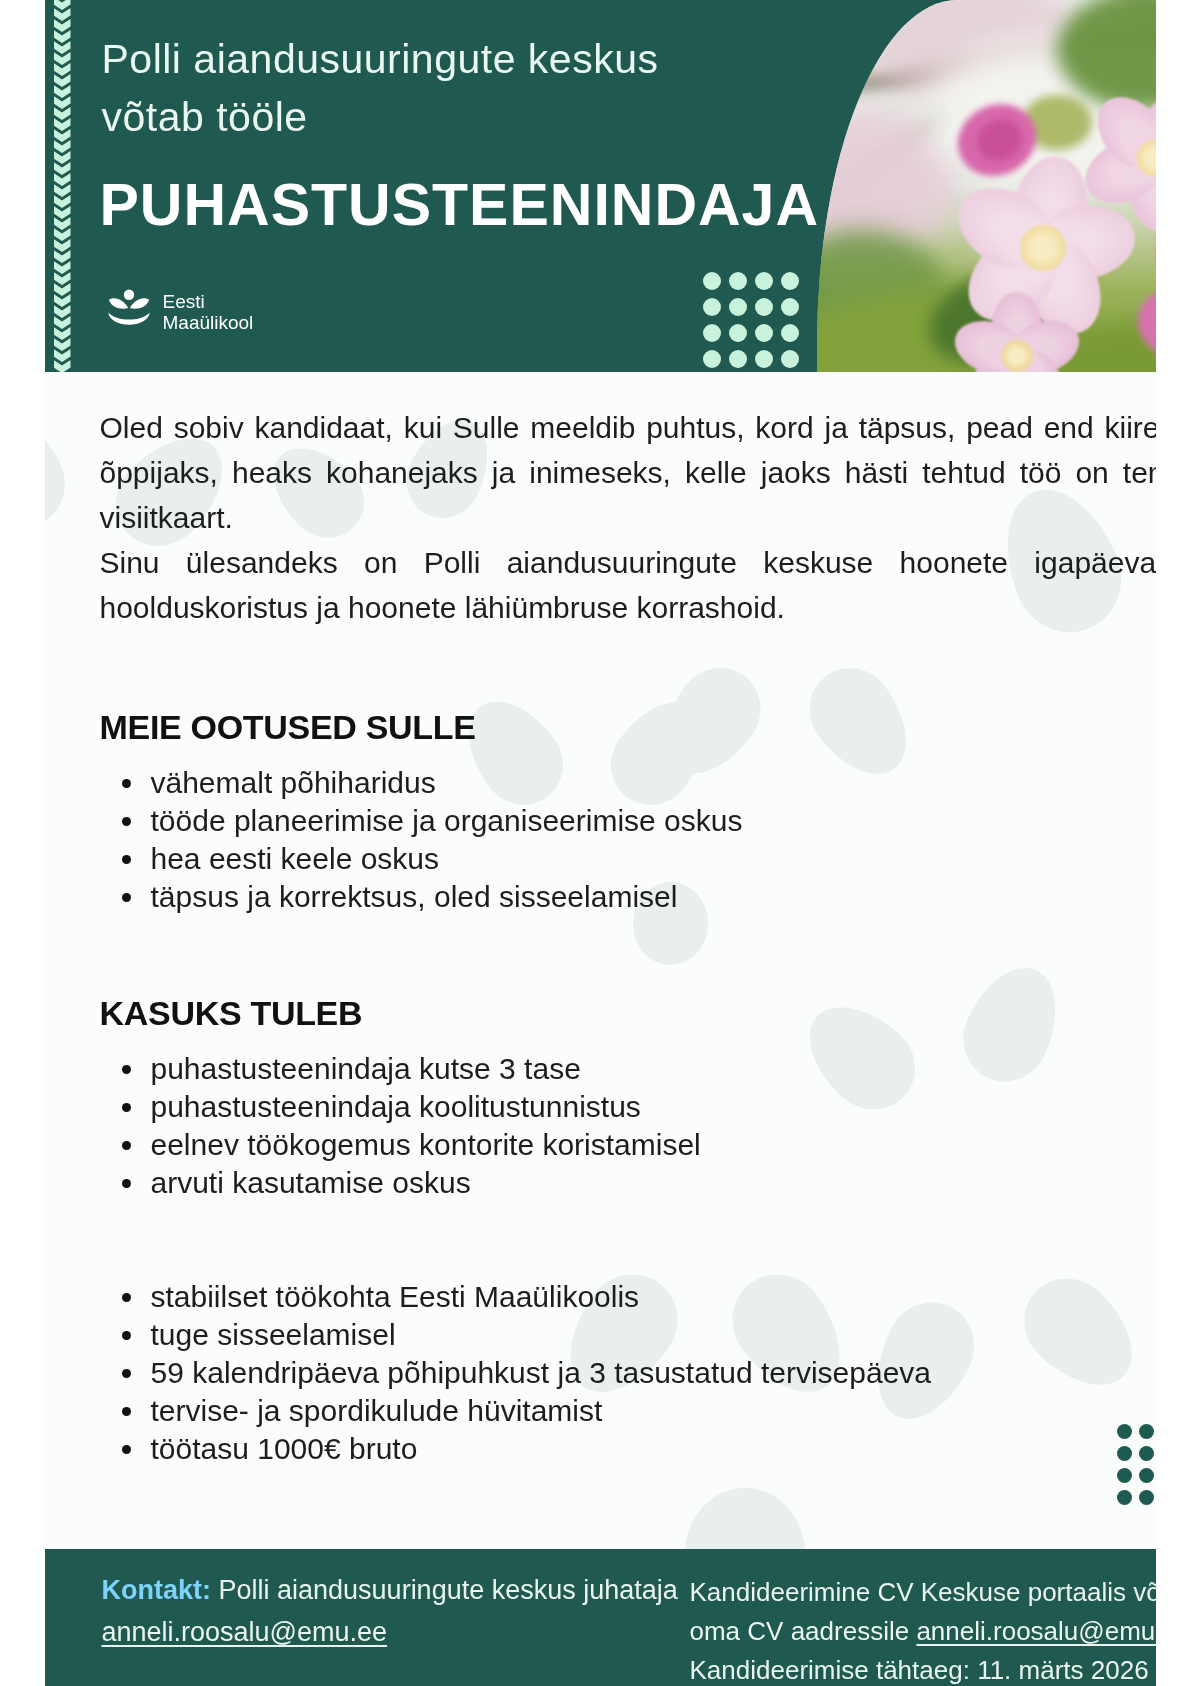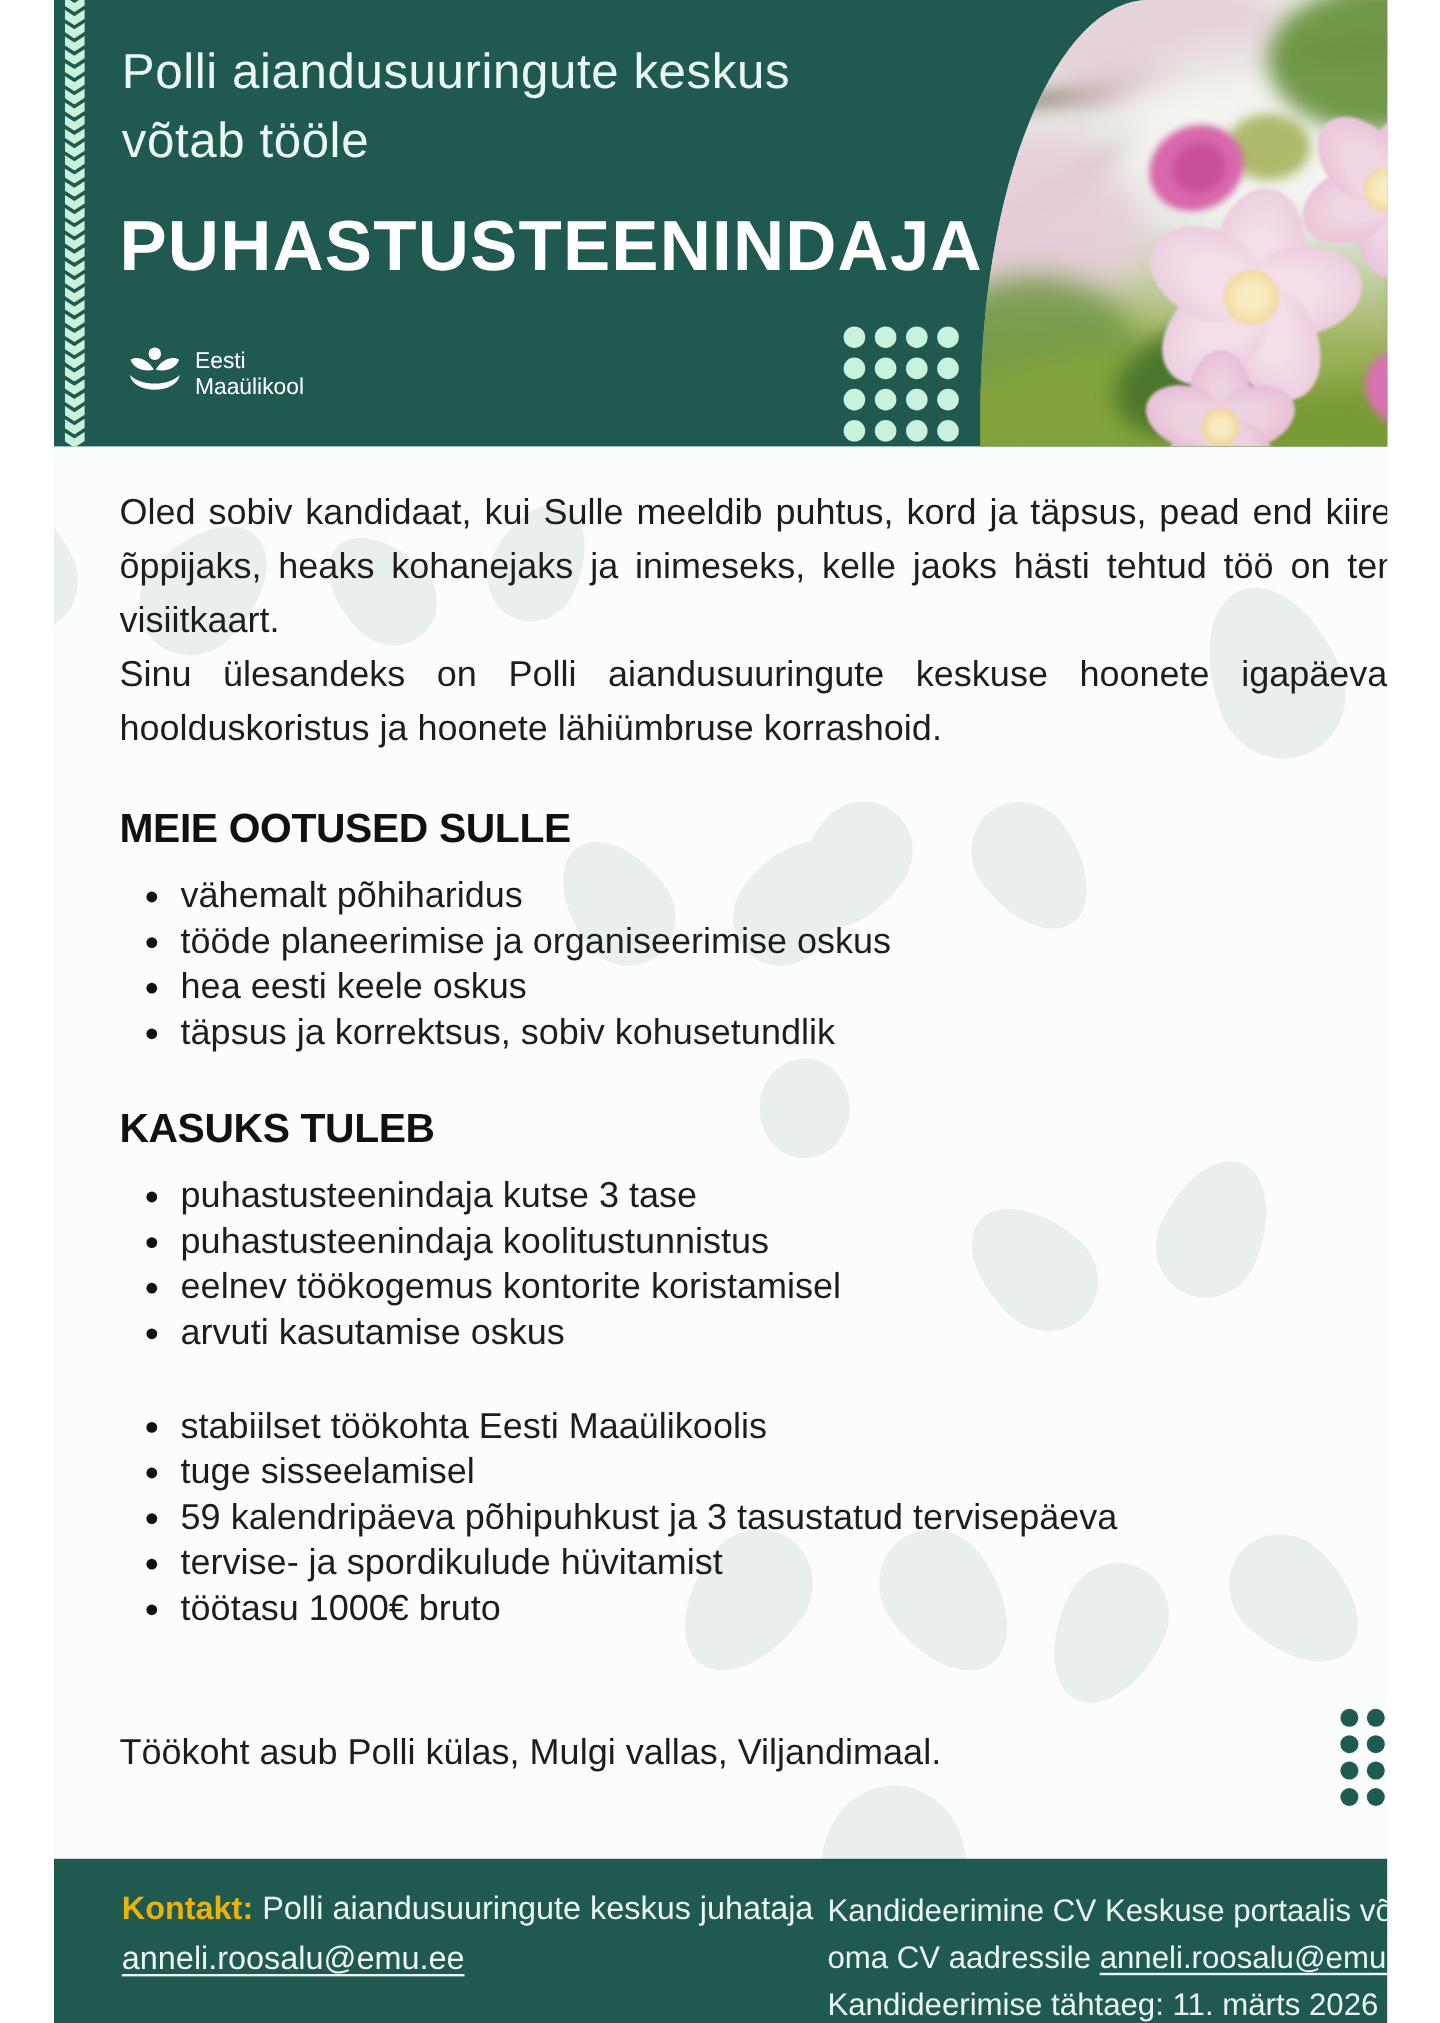--- a/index.html
+++ b/index.html
@@ -47,7 +47,7 @@
   .content{position:absolute;left:0;top:372px;width:1200px;padding:33px 55px 0;
            box-sizing:border-box;z-index:1;}
   .intro p{margin:0;font-size:30px;line-height:45px;text-align:justify;}
-  .section{margin-top:40px;}
+  .section{margin-top:76px;}
   .section h2{margin:0 0 16px;font-size:34px;line-height:42px;font-weight:700;
               color:#111;letter-spacing:-.3px;}
   ul.bullets{list-style:none;margin:0;padding:0 0 0 22px;}

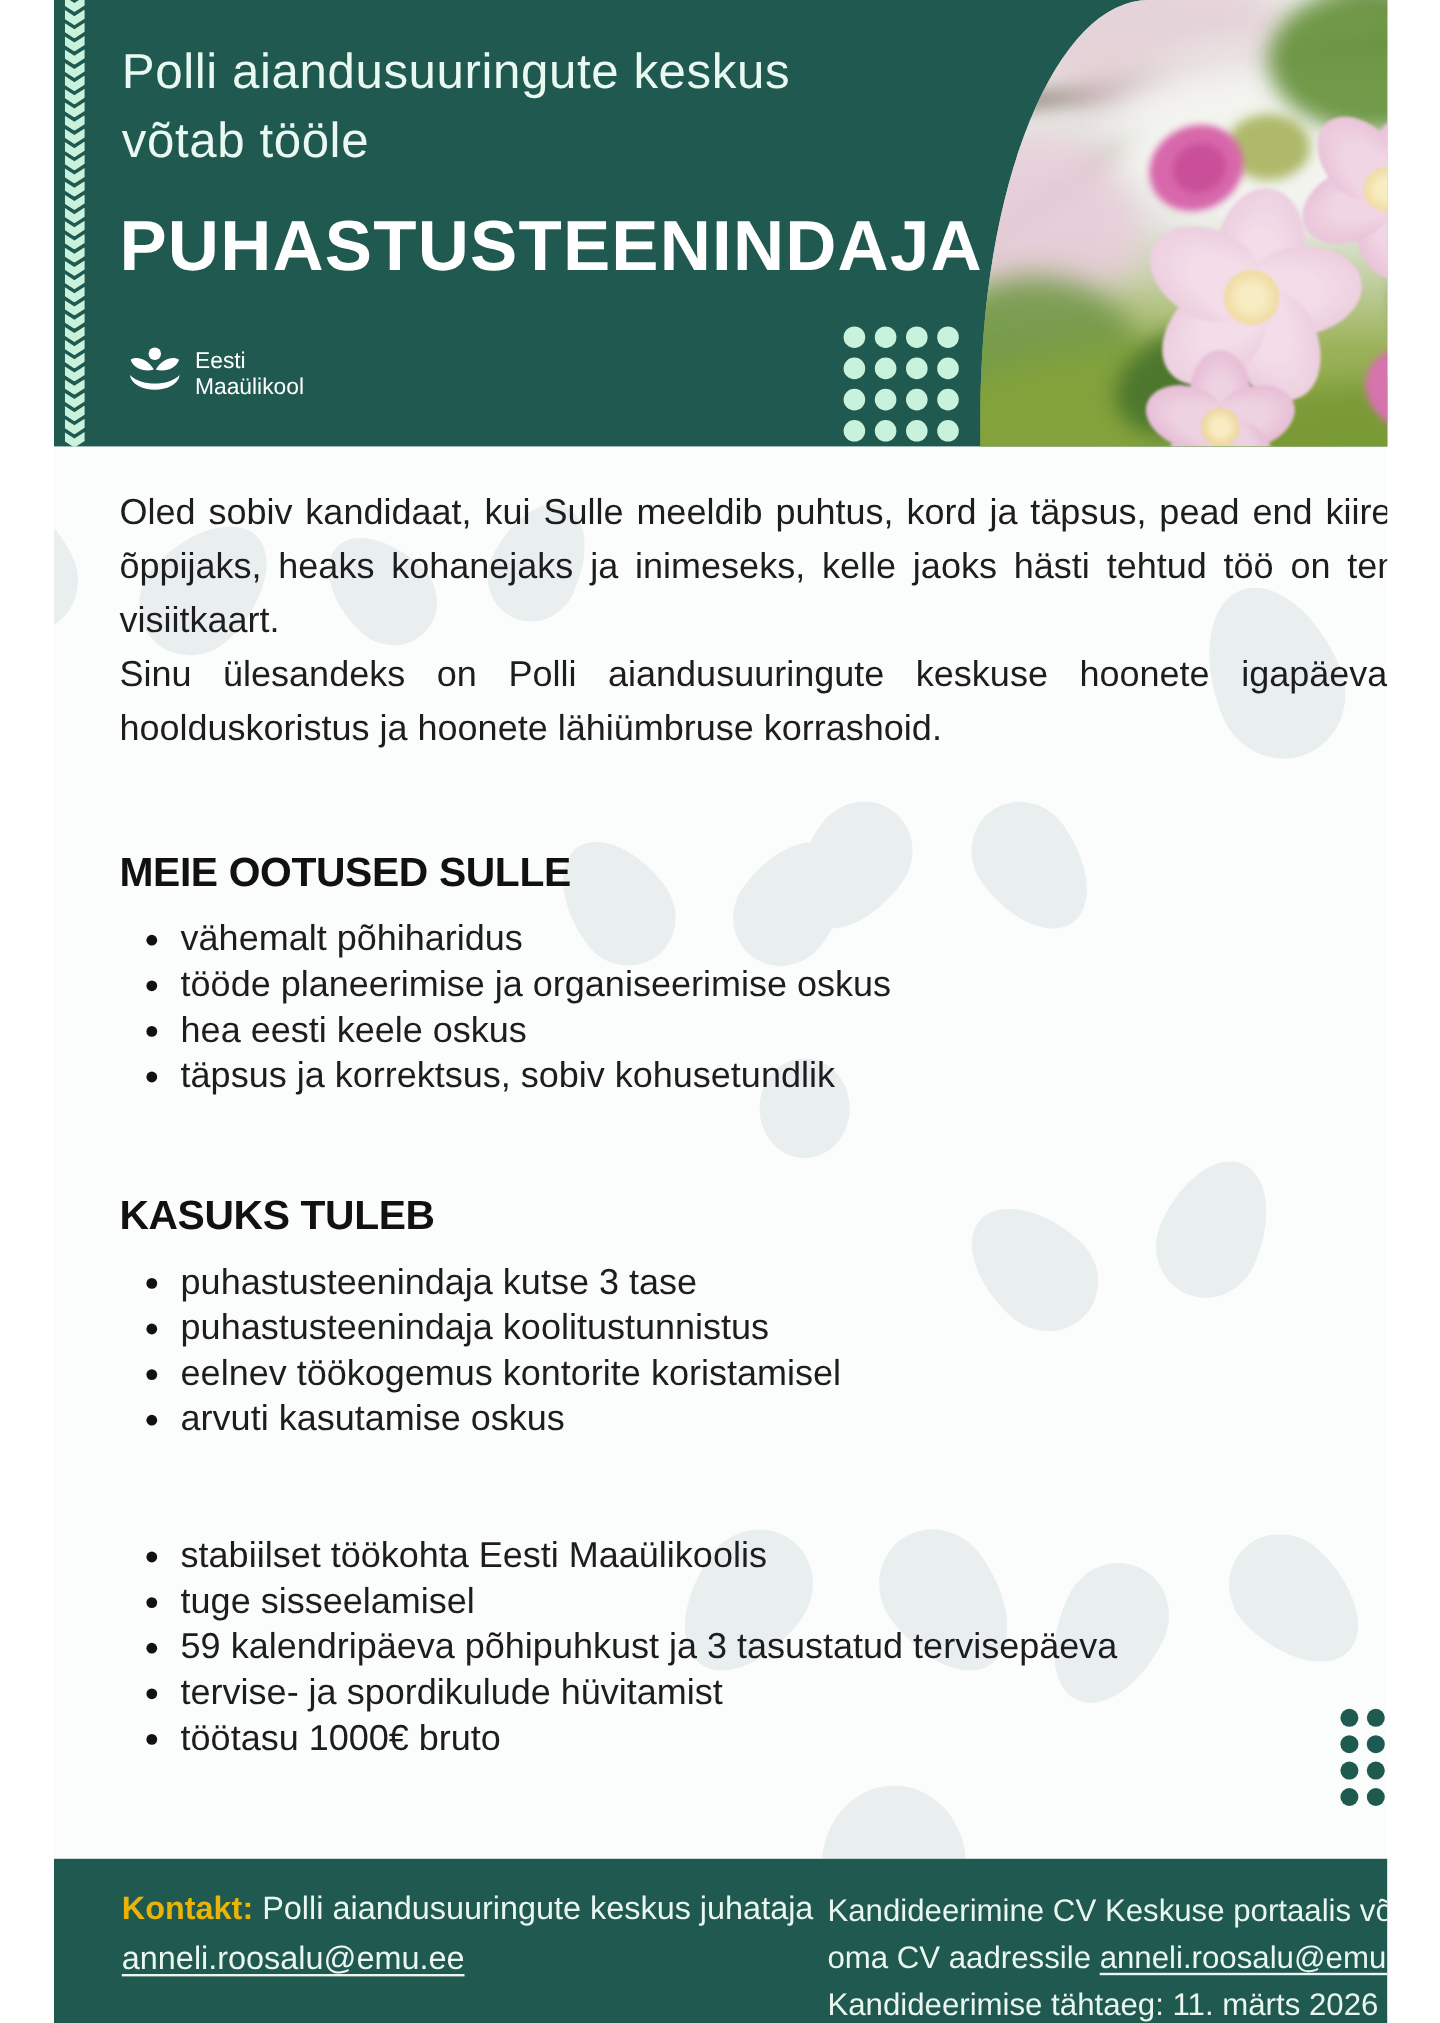--- a/index.html
+++ b/index.html
@@ -247,7 +247,7 @@
           <li class="bullet-item"><span class="bullet-dot"></span><span class="bullet-text">vähemalt põhiharidus</span></li>
           <li class="bullet-item"><span class="bullet-dot"></span><span class="bullet-text">tööde planeerimise ja organiseerimise oskus</span></li>
           <li class="bullet-item"><span class="bullet-dot"></span><span class="bullet-text">hea eesti keele oskus</span></li>
-          <li class="bullet-item"><span class="bullet-dot"></span><span class="bullet-text">täpsus ja korrektsus, sobiv kohusetundlik</span></li>
+          <li class="bullet-item"><span class="bullet-dot"></span><span class="bullet-text">täpsus ja korrektsus, oled sisseelamisel</span></li>
         </ul>
     </div>
 

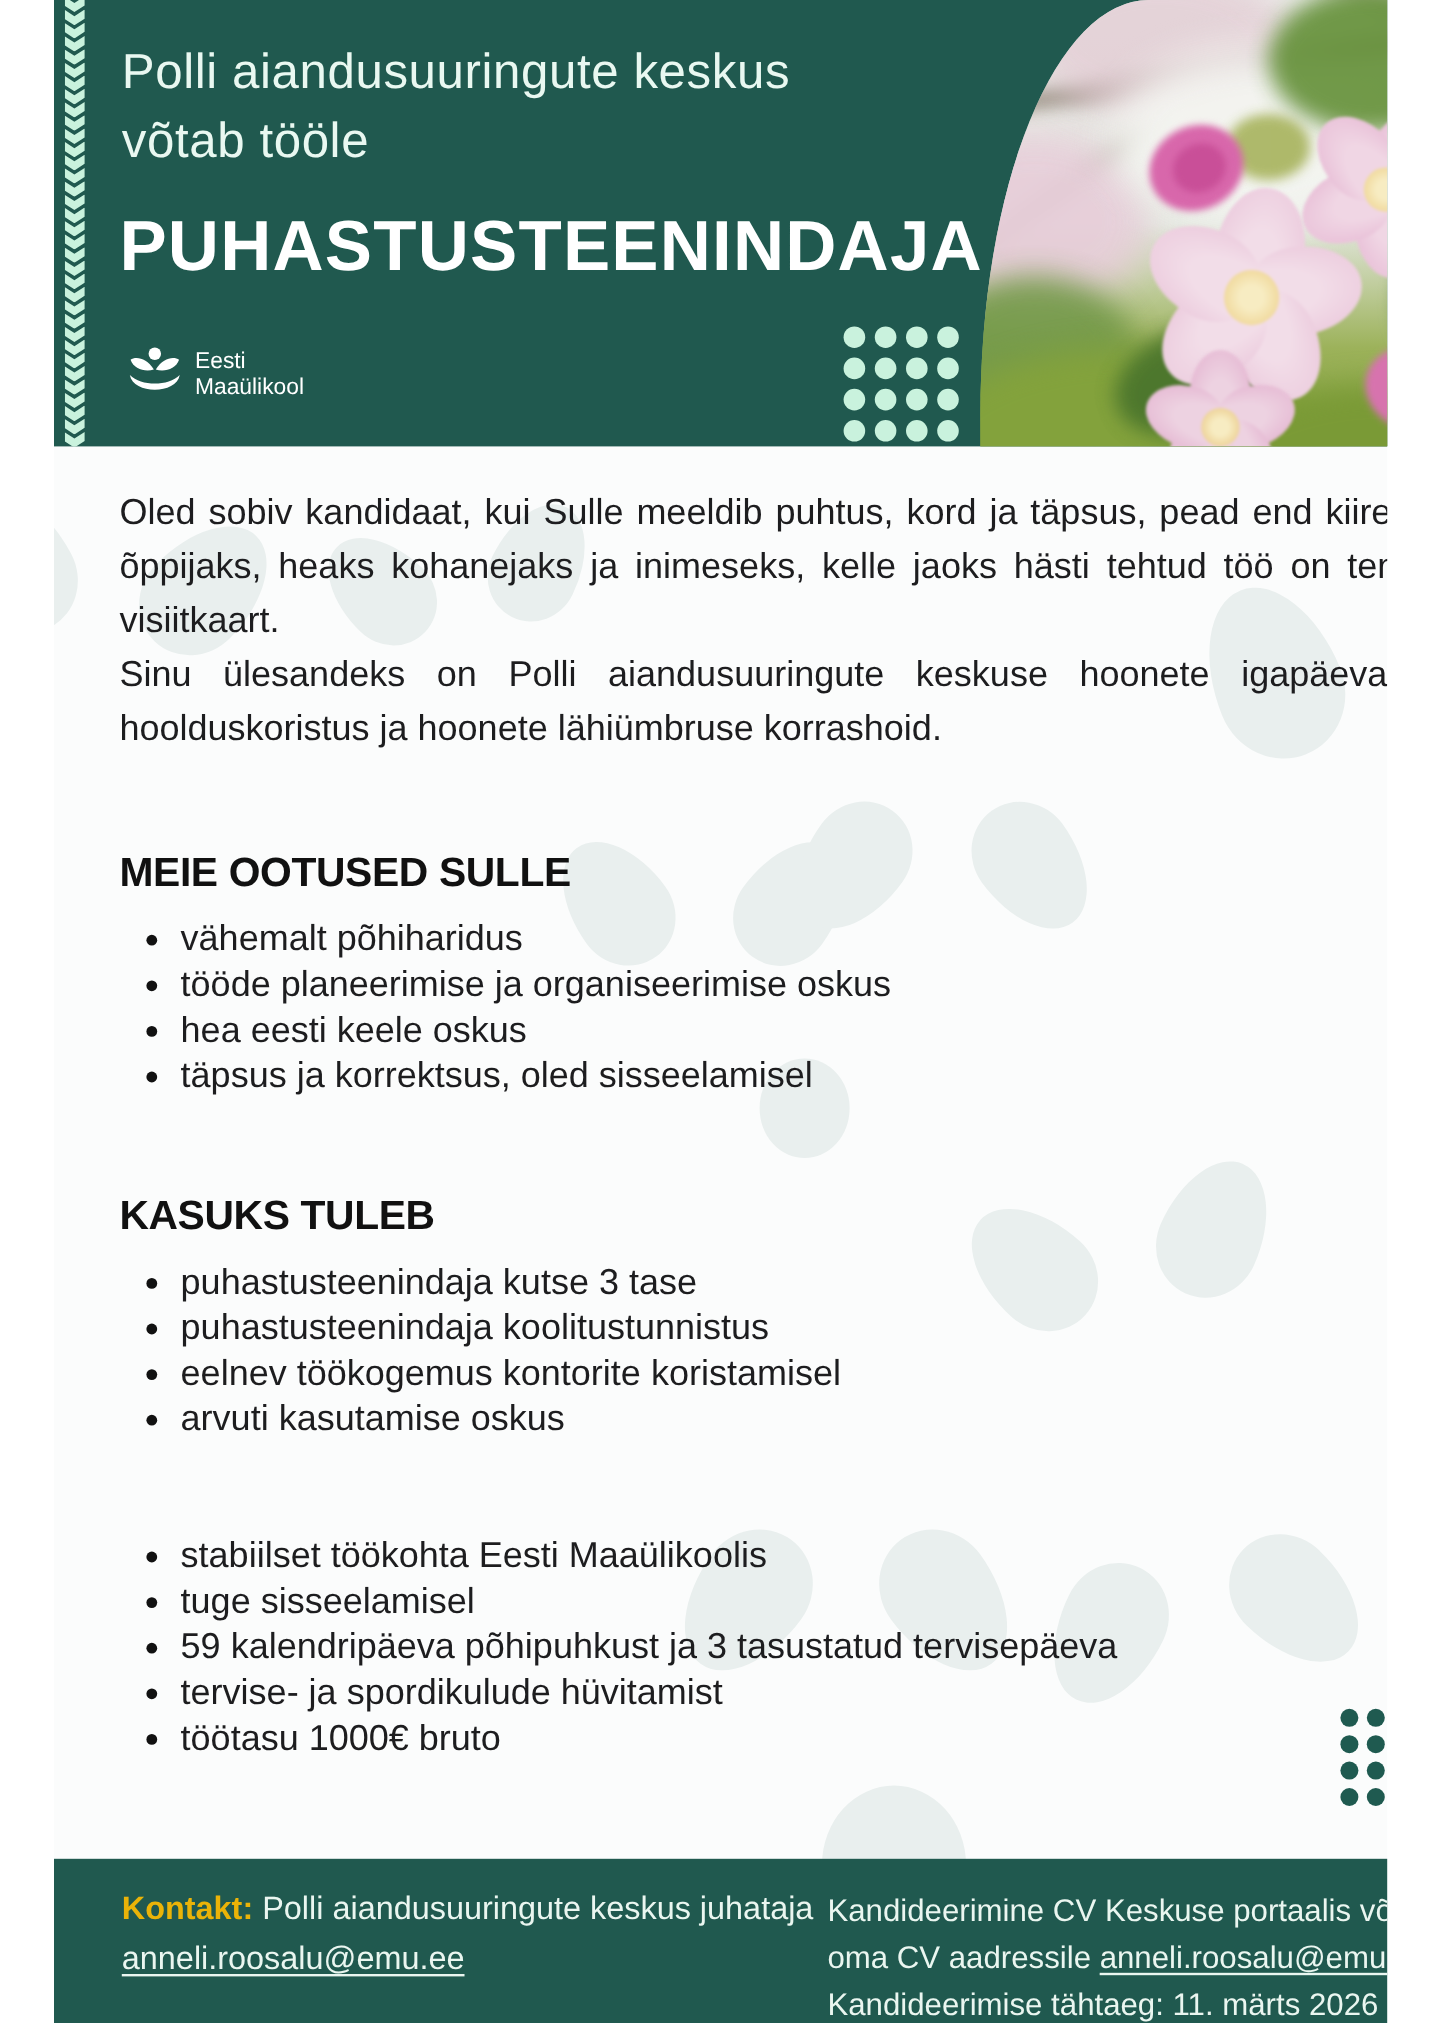--- a/index.html
+++ b/index.html
@@ -65,7 +65,7 @@
   .footer-left{position:absolute;left:57px;top:20px;font-size:27px;line-height:42px;}
   .footer-right{position:absolute;left:645px;top:24px;font-size:26px;line-height:39px;}
   .footer-line{white-space:nowrap;}
-  .footer b{color:#eab308;font-weight:700;}
+  .footer b{color:#7dd3fc;font-weight:700;}
   .link{color:inherit;text-decoration:underline;text-underline-offset:4px;cursor:pointer;}
 </style>
 </head>

